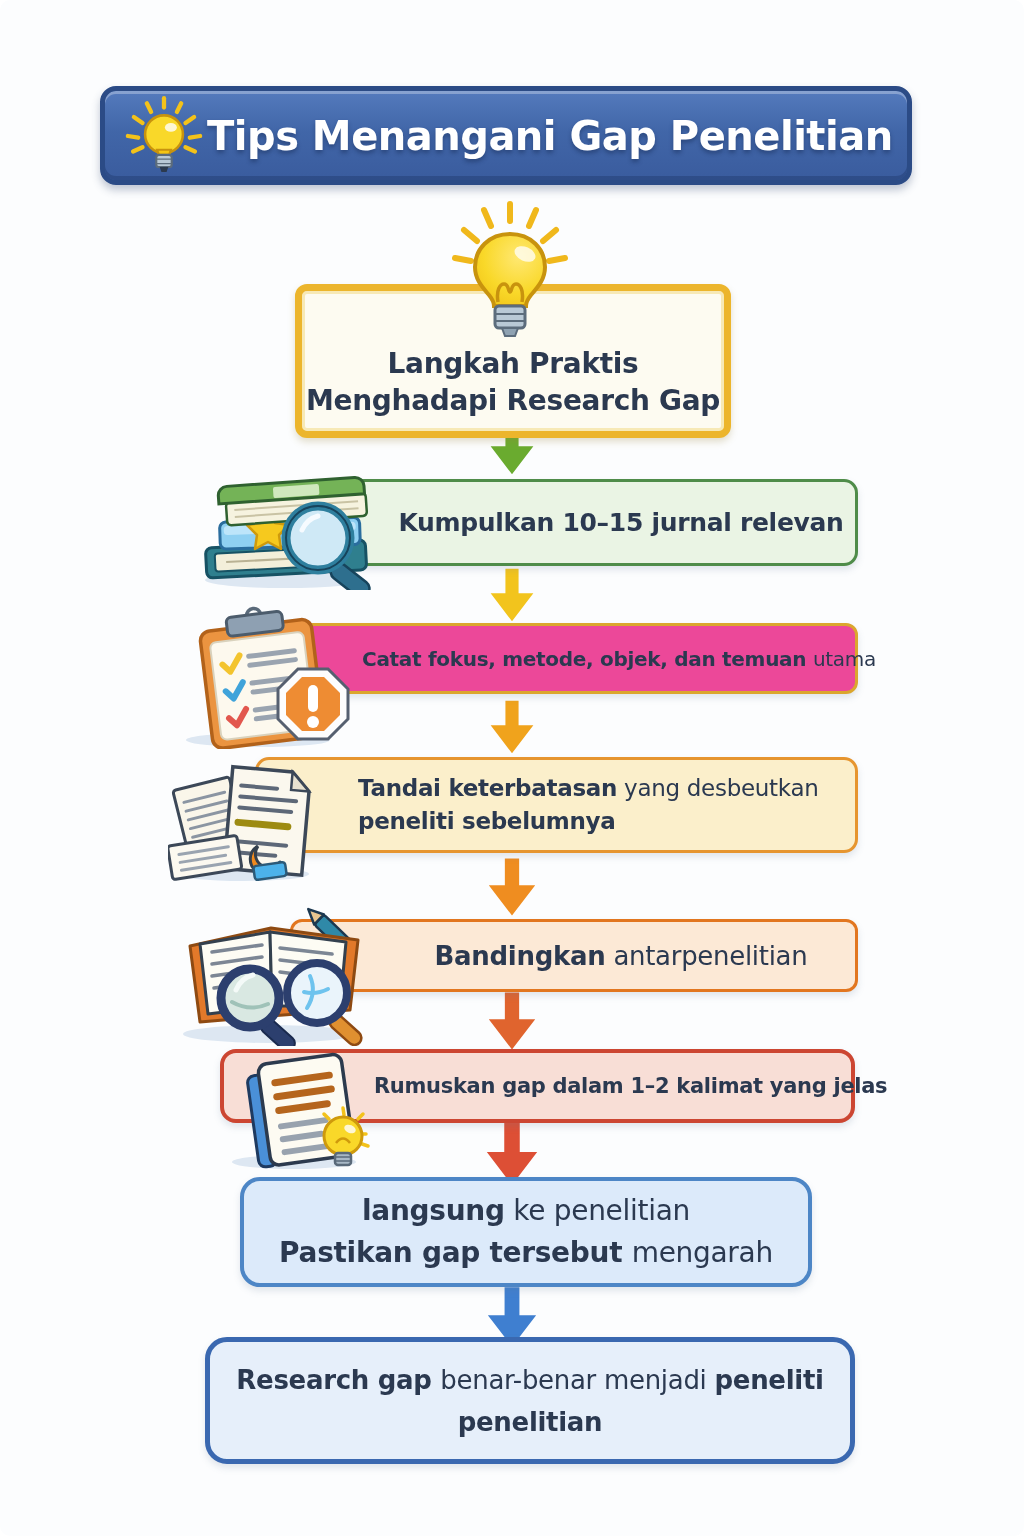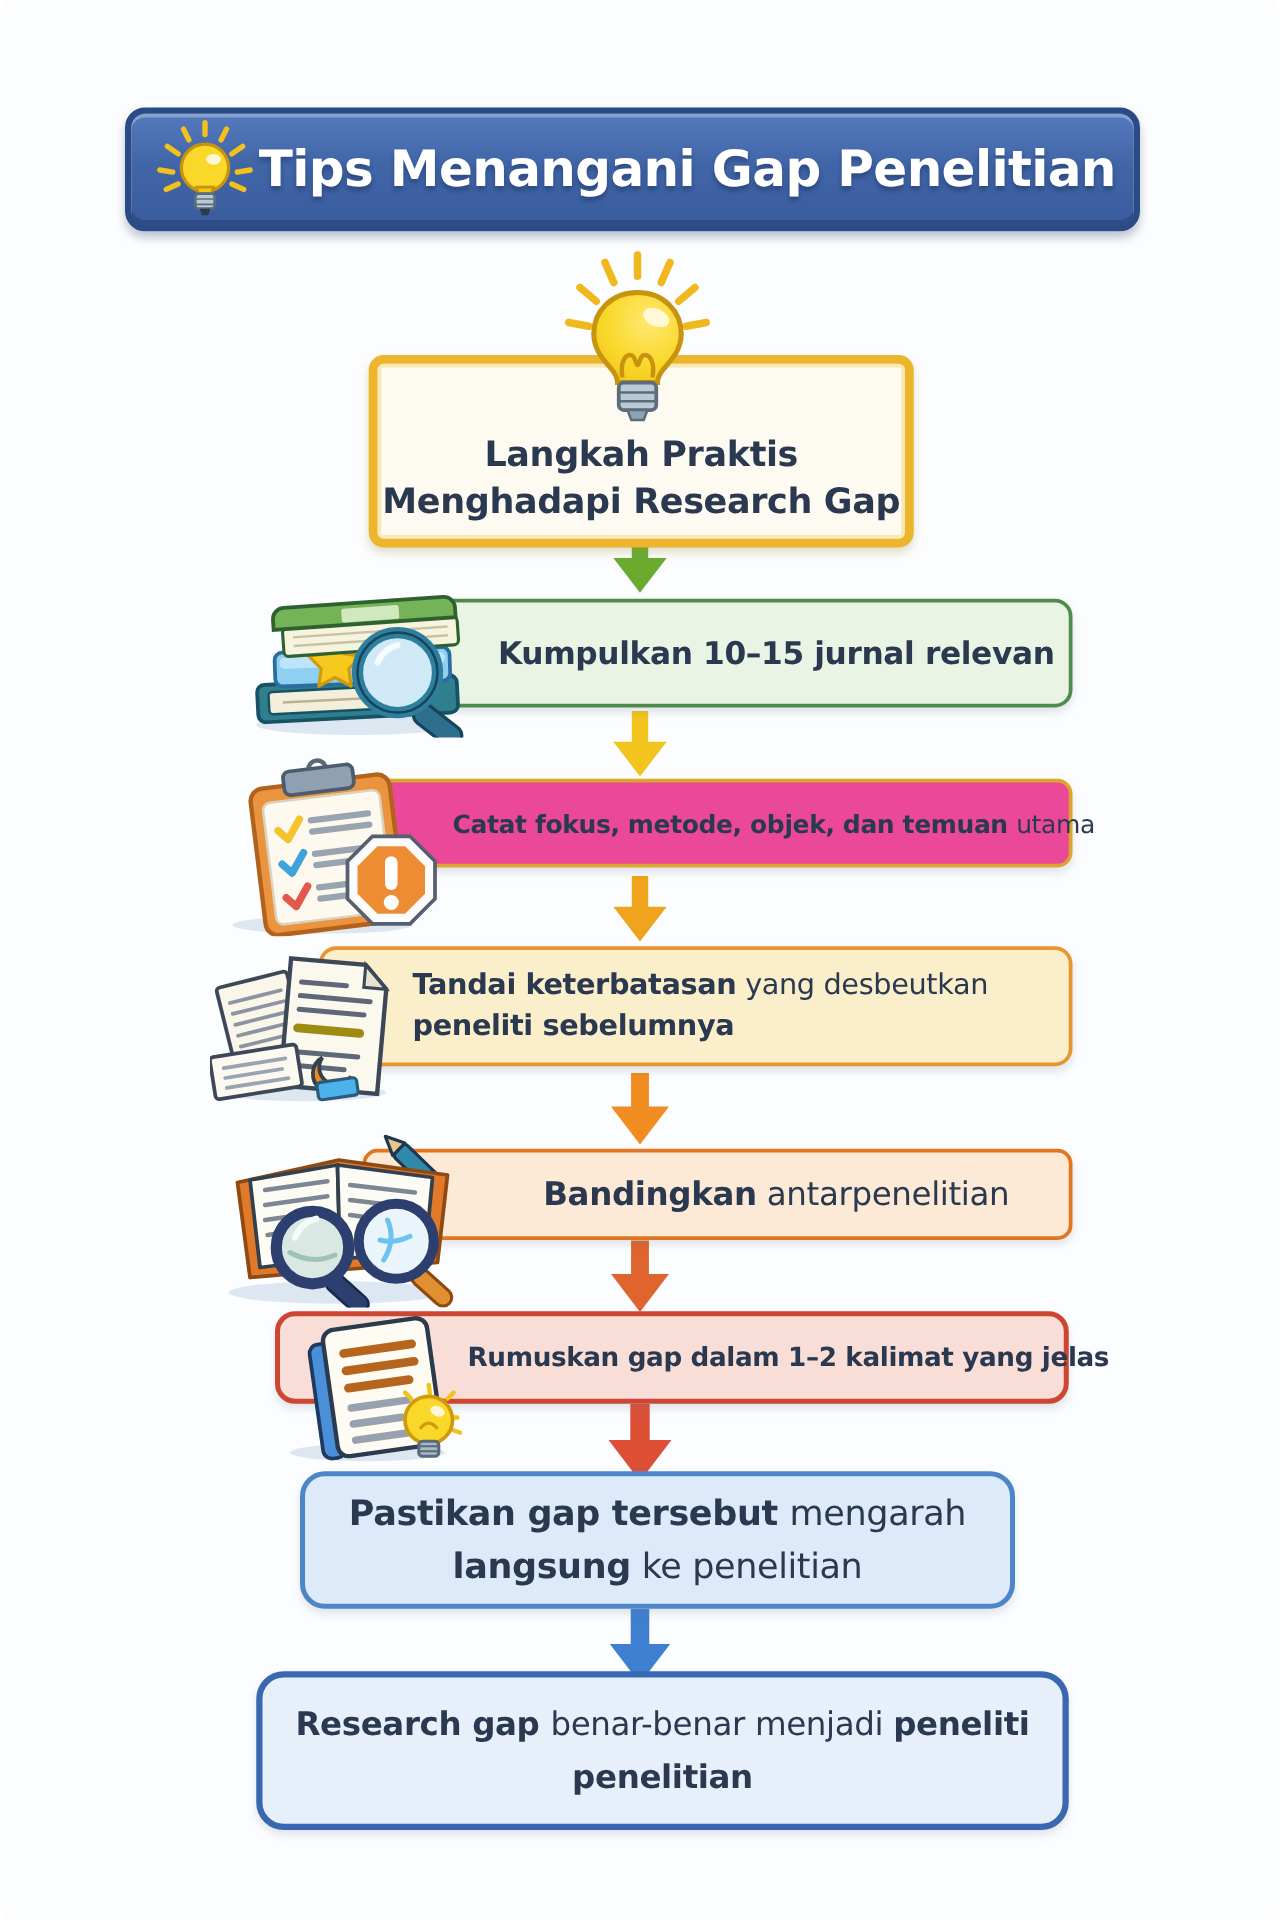--- a/index.html
+++ b/index.html
@@ -48,7 +48,7 @@
   .s1 { left:255px; top:623px; width:603px; height:71px;  border-width:3px; border-radius:12px; padding-left:104px; padding-right:10px; }
   .s1 .tl { font-size:20px; text-align:center; }
   .s2 { left:255px; top:757px; width:603px; height:96px;  border-width:3px; border-radius:14px; padding-left:72px; }
-  .s2 .tl { font-size:23px; line-height:33px; text-align:left; }
+  .s2 .tl { font-size:23px; line-height:33px; text-align:left;margin-left:28px; }
   .s3 { left:290px; top:919px; width:568px; height:73px;  border-width:3px; border-radius:12px; padding-left:104px; padding-right:10px; }
   .s3 .tl { font-size:26px; text-align:center; }
   .s4 { left:220px; top:1049px; width:635px; height:74px; border-width:4px; border-radius:16px; padding-left:150px; padding-right:12px; }

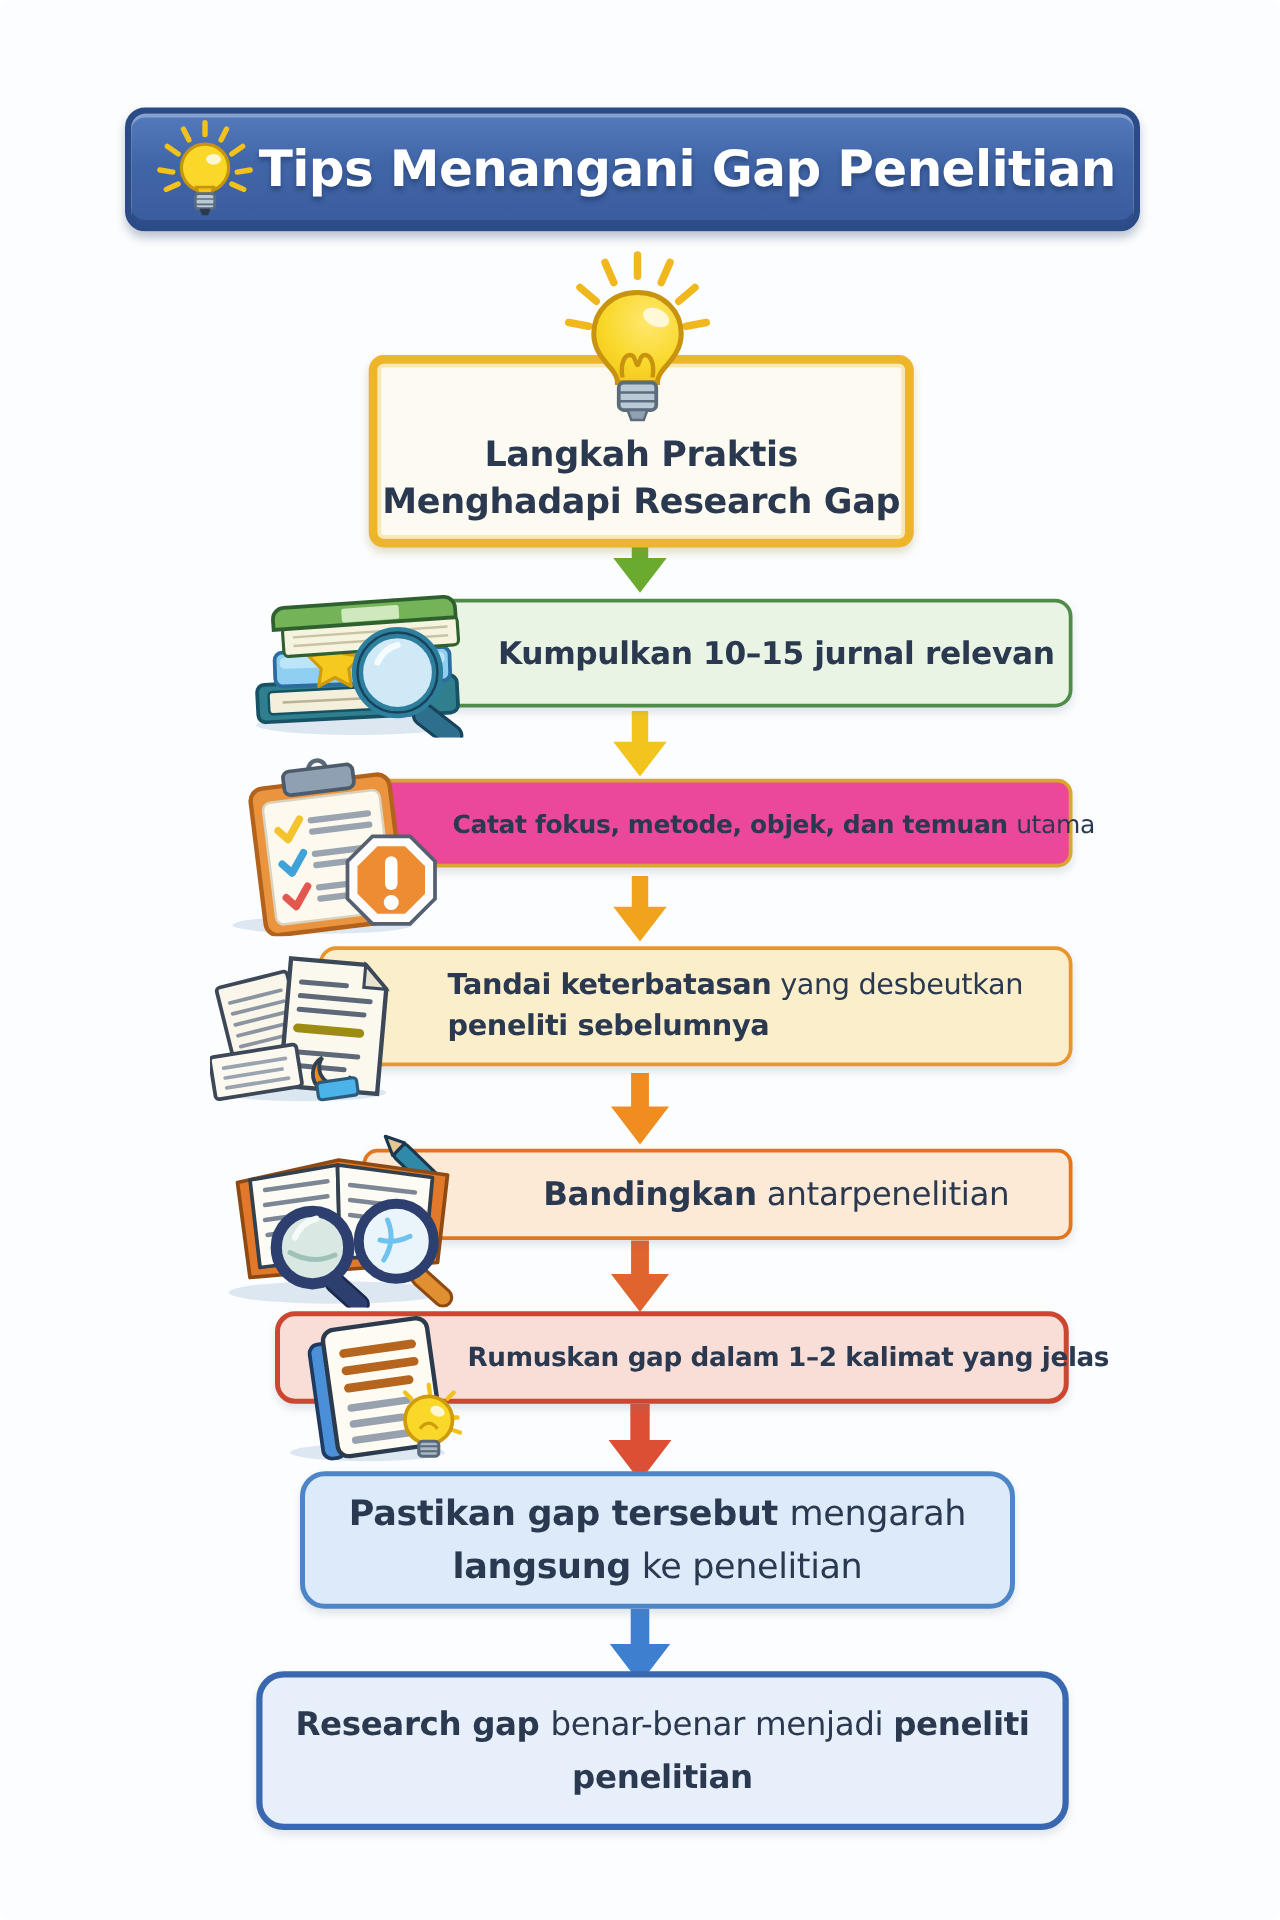--- a/index.html
+++ b/index.html
@@ -189,8 +189,8 @@
   </div>
   <div class="box s5" style="background: rgb(220, 234, 250); border-color: rgb(77, 134, 198);">
     <div>
+        <div class="tl"><span class="b">langsung</span><span class="r"> ke penelitian</span></div>
         <div class="tl"><span class="b">Pastikan gap tersebut </span><span class="r">mengarah</span></div>
-        <div class="tl"><span class="b">langsung</span><span class="r"> ke penelitian</span></div>
       </div>
   </div>
   <div class="box s6" style="background: rgb(230, 239, 250); border-color: rgb(58, 104, 176);">

